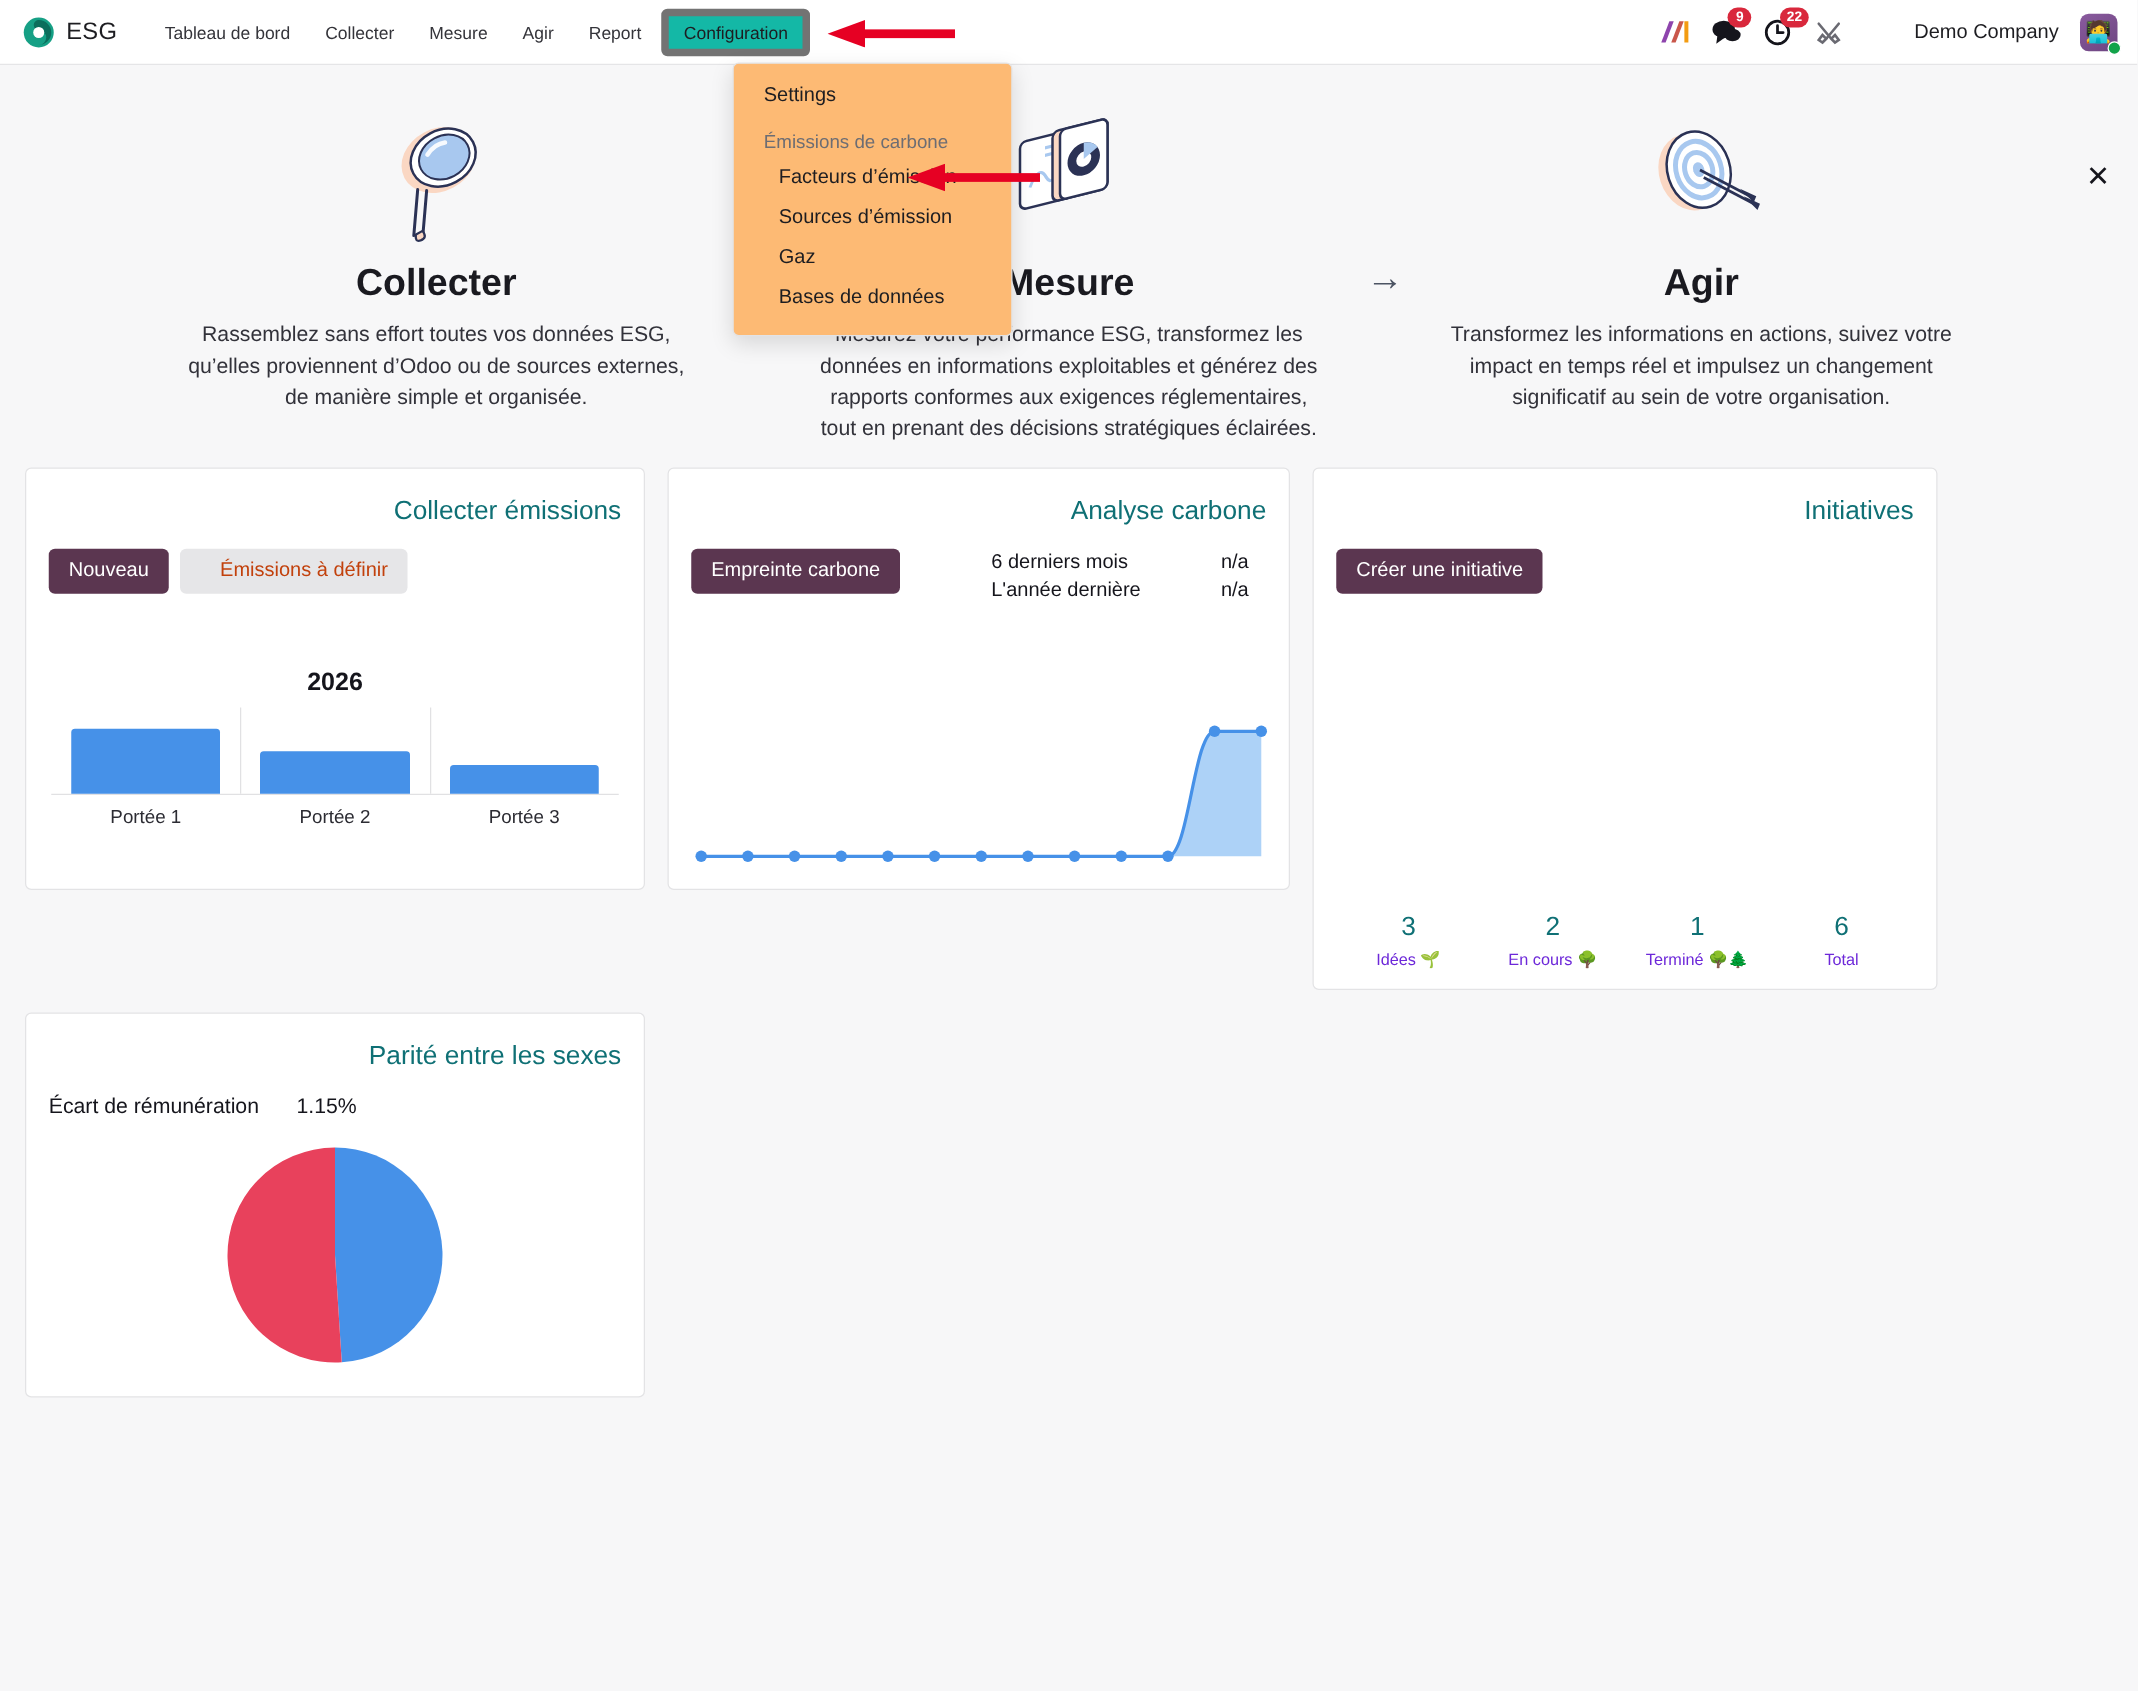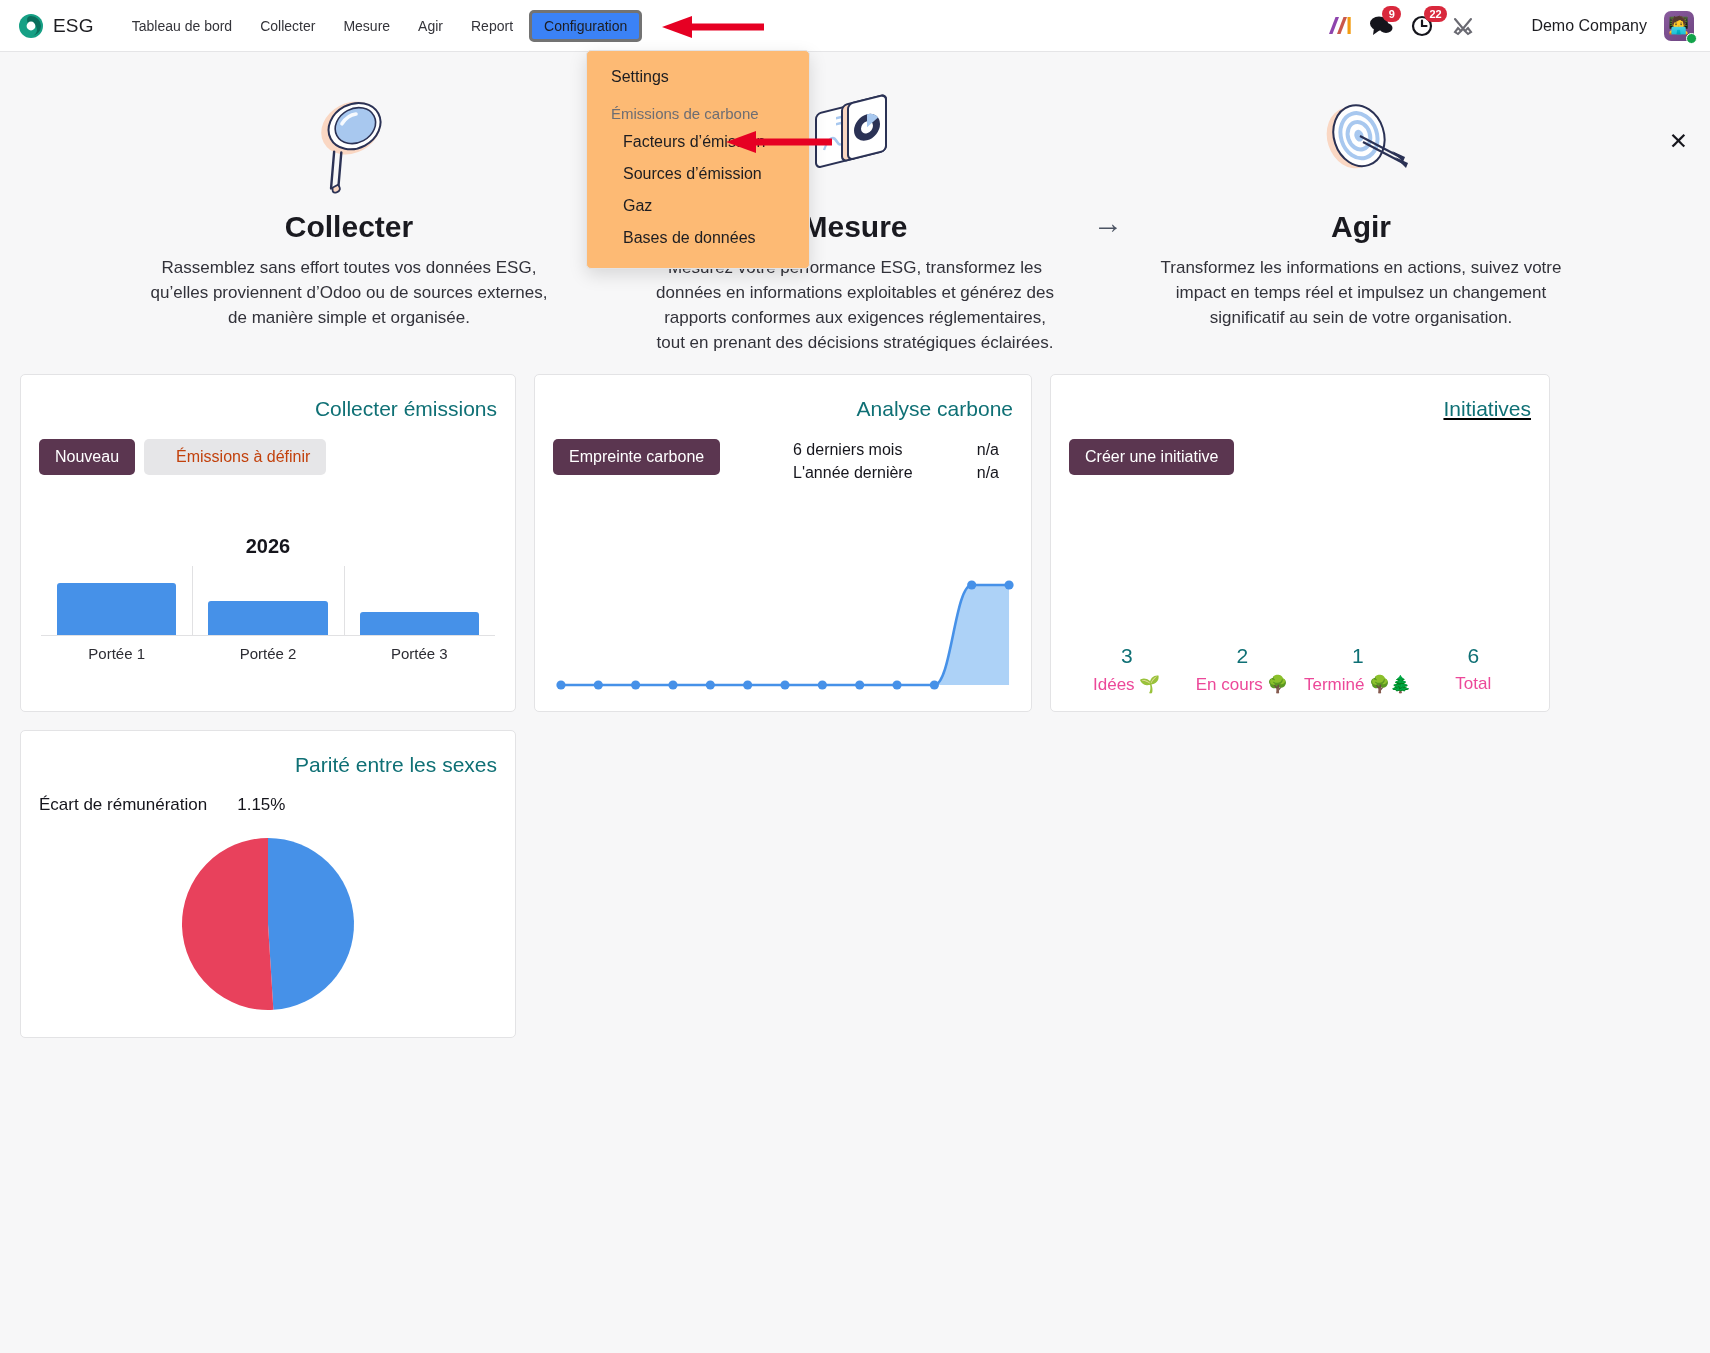--- a/index.html
+++ b/index.html
@@ -27,7 +27,7 @@
     border-radius: 5px; cursor: pointer; white-space: nowrap;
   }
   .nav-item.active {
-    border: 3px solid #737373; background: #3b82f6; color: #1d1d21;
+    border: 6px solid #737373; background: #14b8a6; color: #1d1d21;
   }
   .nav-right { margin-left: auto; display: flex; align-items: center; gap: 17px; }
   .icon-btn { position: relative; cursor: pointer; display: flex; align-items: center; }

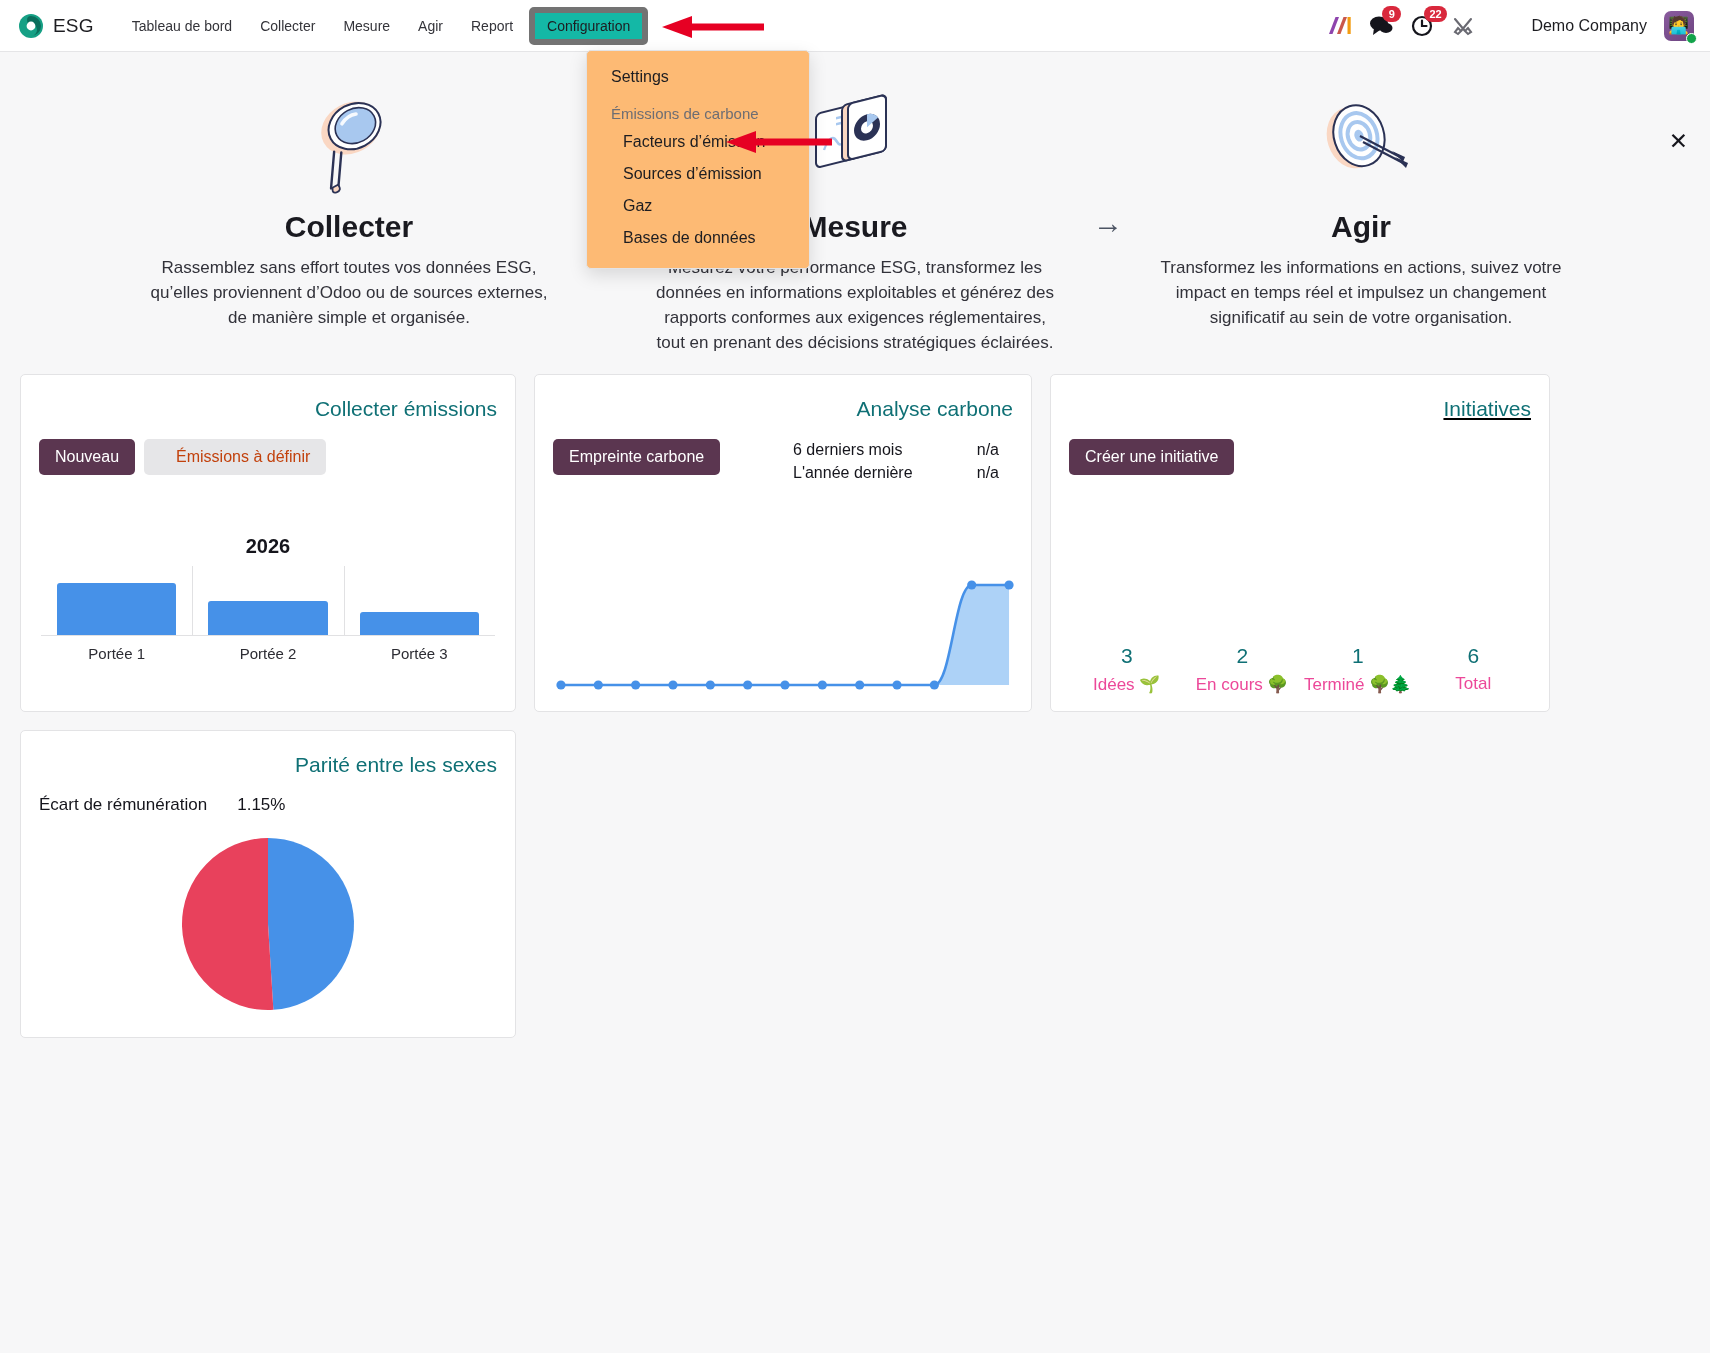--- a/index.html
+++ b/index.html
@@ -145,7 +145,7 @@
   .line-chart { position: absolute; left: 18px; right: 14px; bottom: 18px; height: 130px; }
 
   
-  .card-initiatives { width: 500px; height: 338px; position: relative; text-decoration: underline; }
+  .card-initiatives { width: 500px; height: 418px; position: relative; }
   .init-stats {
     position: absolute; left: 18px; right: 18px; bottom: 16px;
     display: flex;

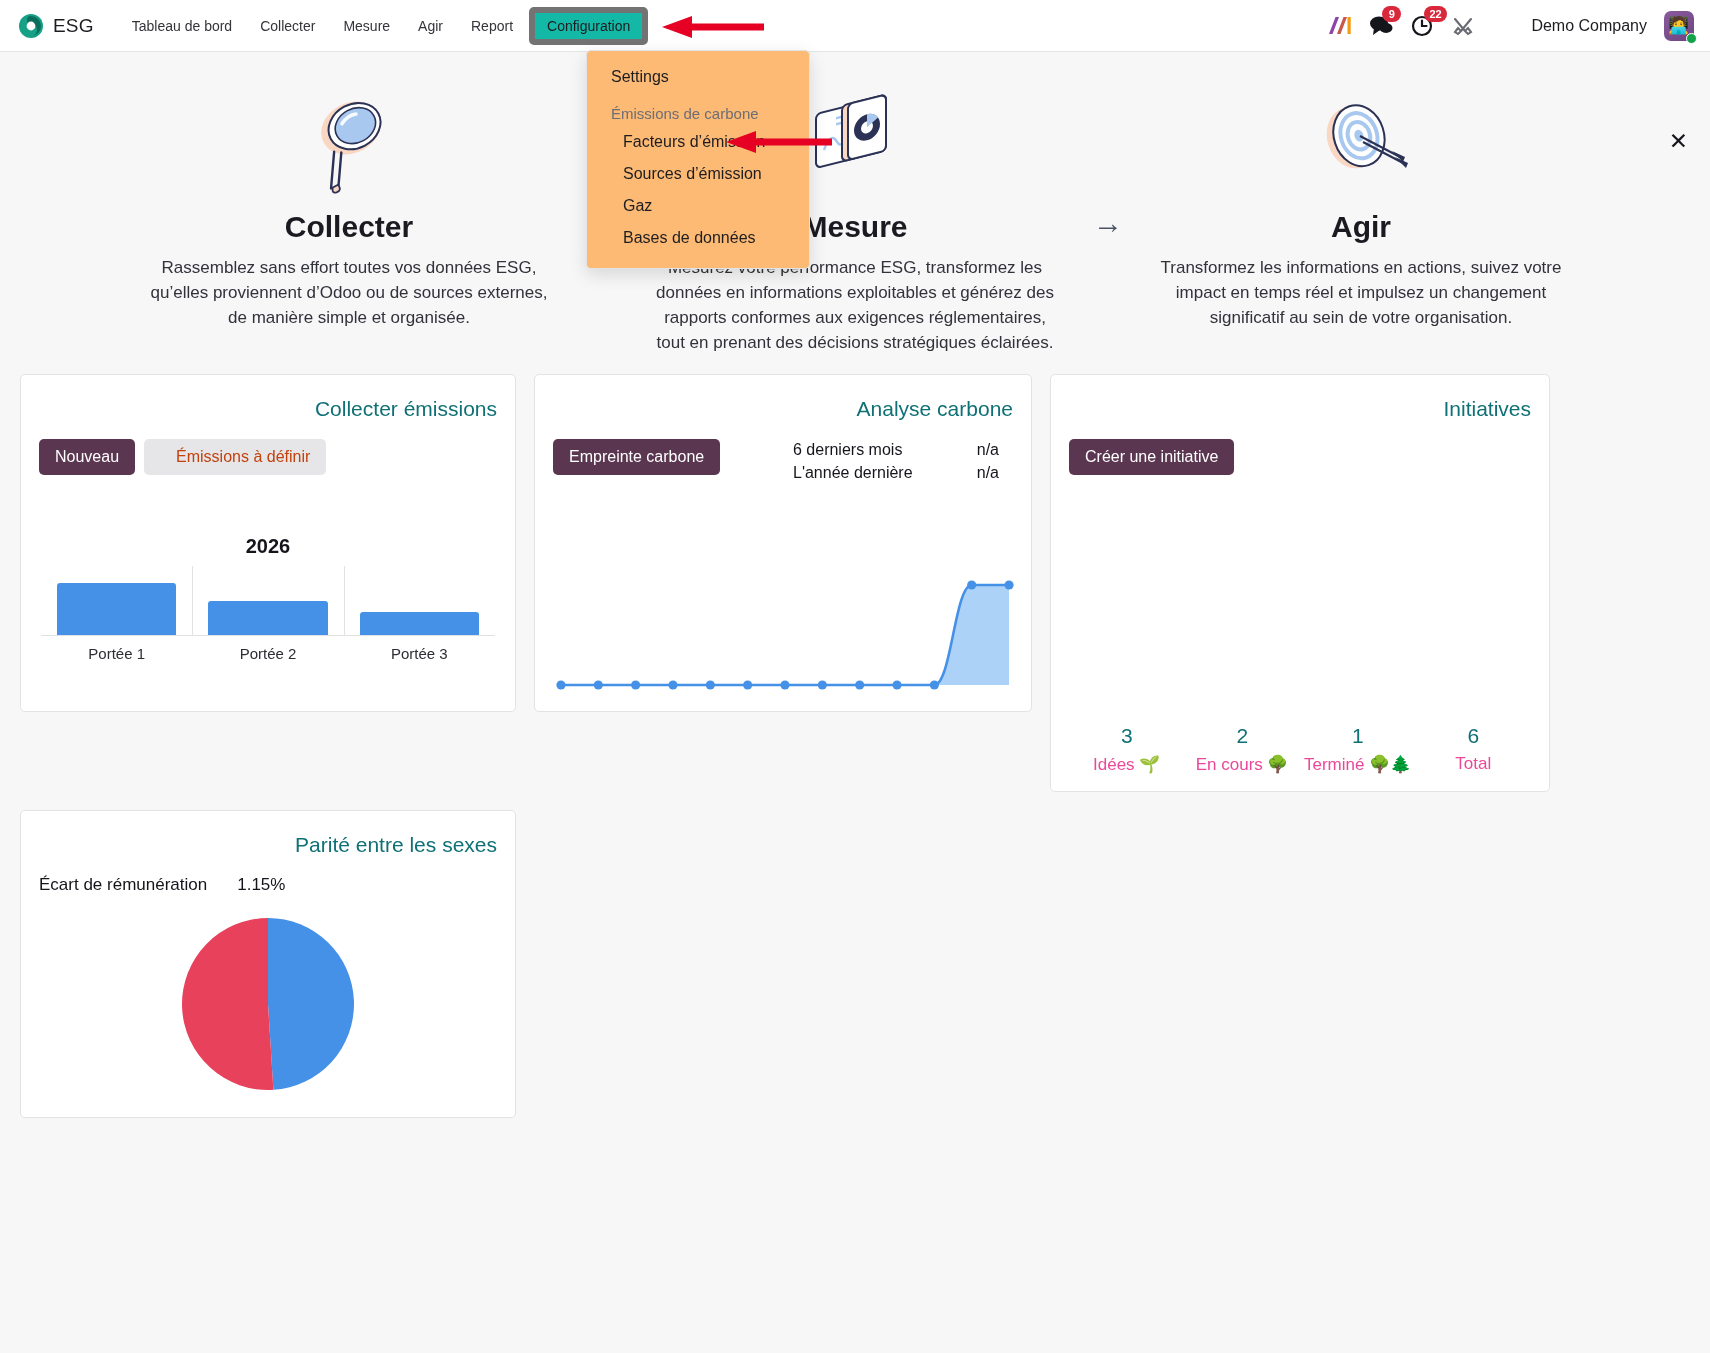--- a/index.html
+++ b/index.html
@@ -152,7 +152,7 @@
   }
   .init-stat { flex: 1; text-align: center; }
   .init-num { font-size: 21px; color: #0f7075; font-weight: 400; }
-  .init-lbl { font-size: 17px; color: #ec4899; margin-top: 6px; }
+  .init-lbl { font-size: 13px; color: #6d28d9; margin-top: 6px; }
 
   
   .card-gender { width: 496px; height: 308px; position: relative; }

